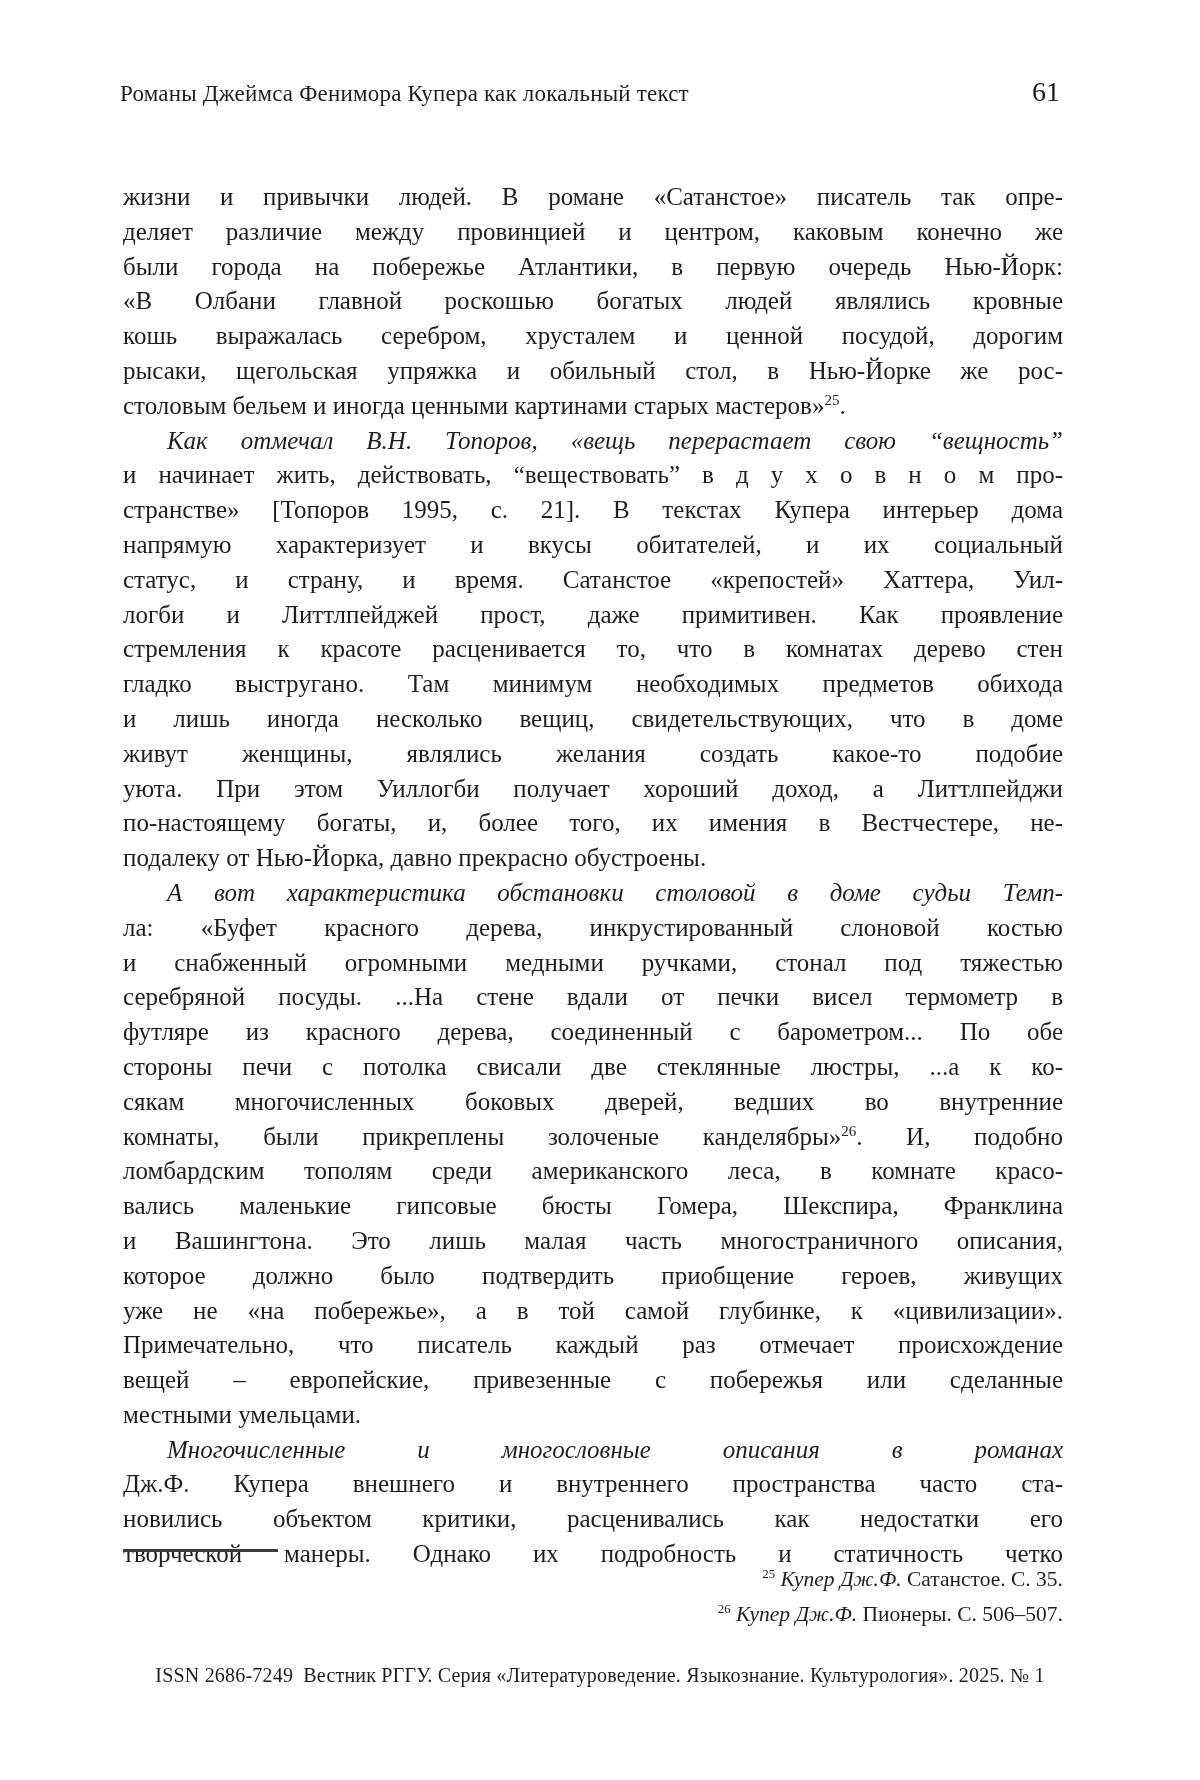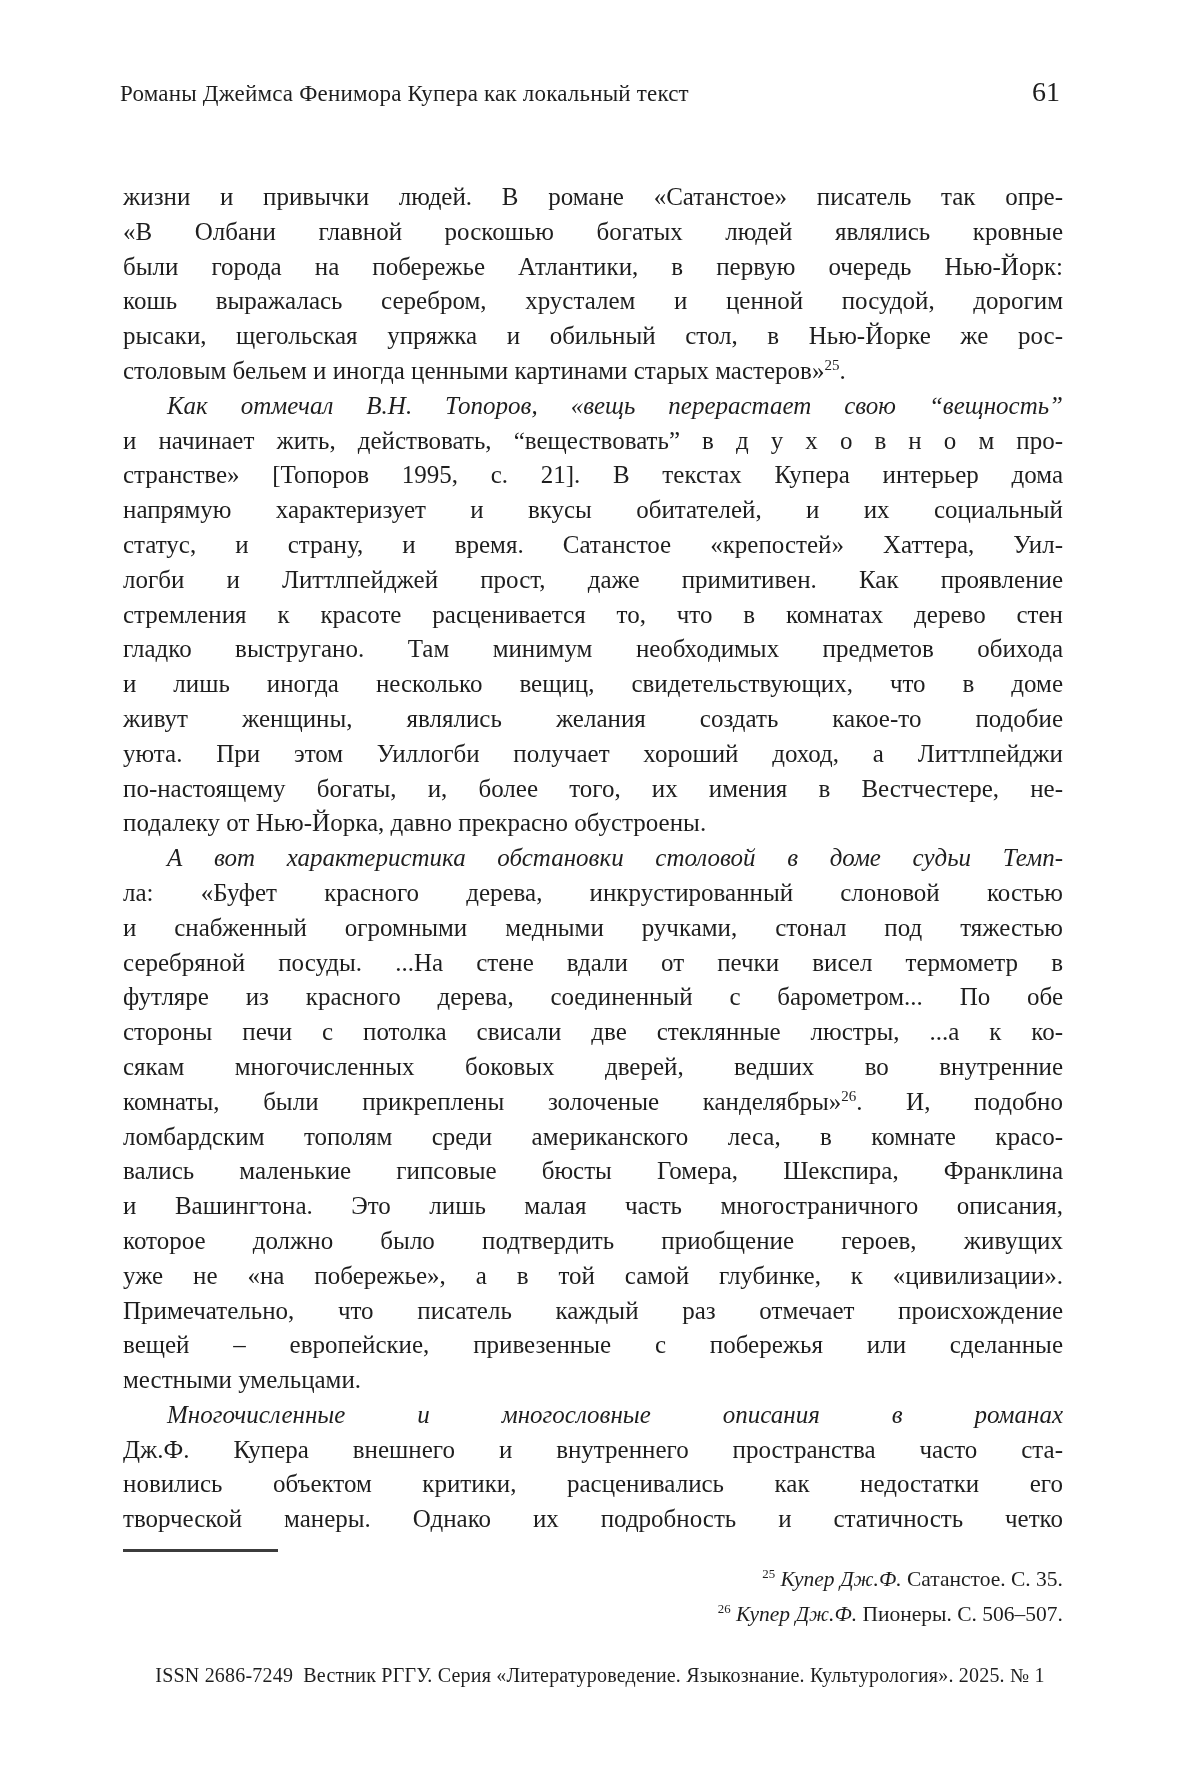--- a/index.html
+++ b/index.html
@@ -52,6 +52,7 @@
 <div class="body-text">
     <div class="para">
       <div class="line">жизни и привычки людей. В романе «Сатанстое» писатель так опре-</div>
+      <div class="line">деляет различие между провинцией и центром, каковым конечно же</div>
       <div class="line">«В Олбани главной роскошью богатых людей являлись кровные</div>
       <div class="line">были города на побережье Атлантики, в первую очередь Нью-Йорк:</div>
       <div class="line">кошь выражалась серебром, хрусталем и ценной посудой, дорогим</div>

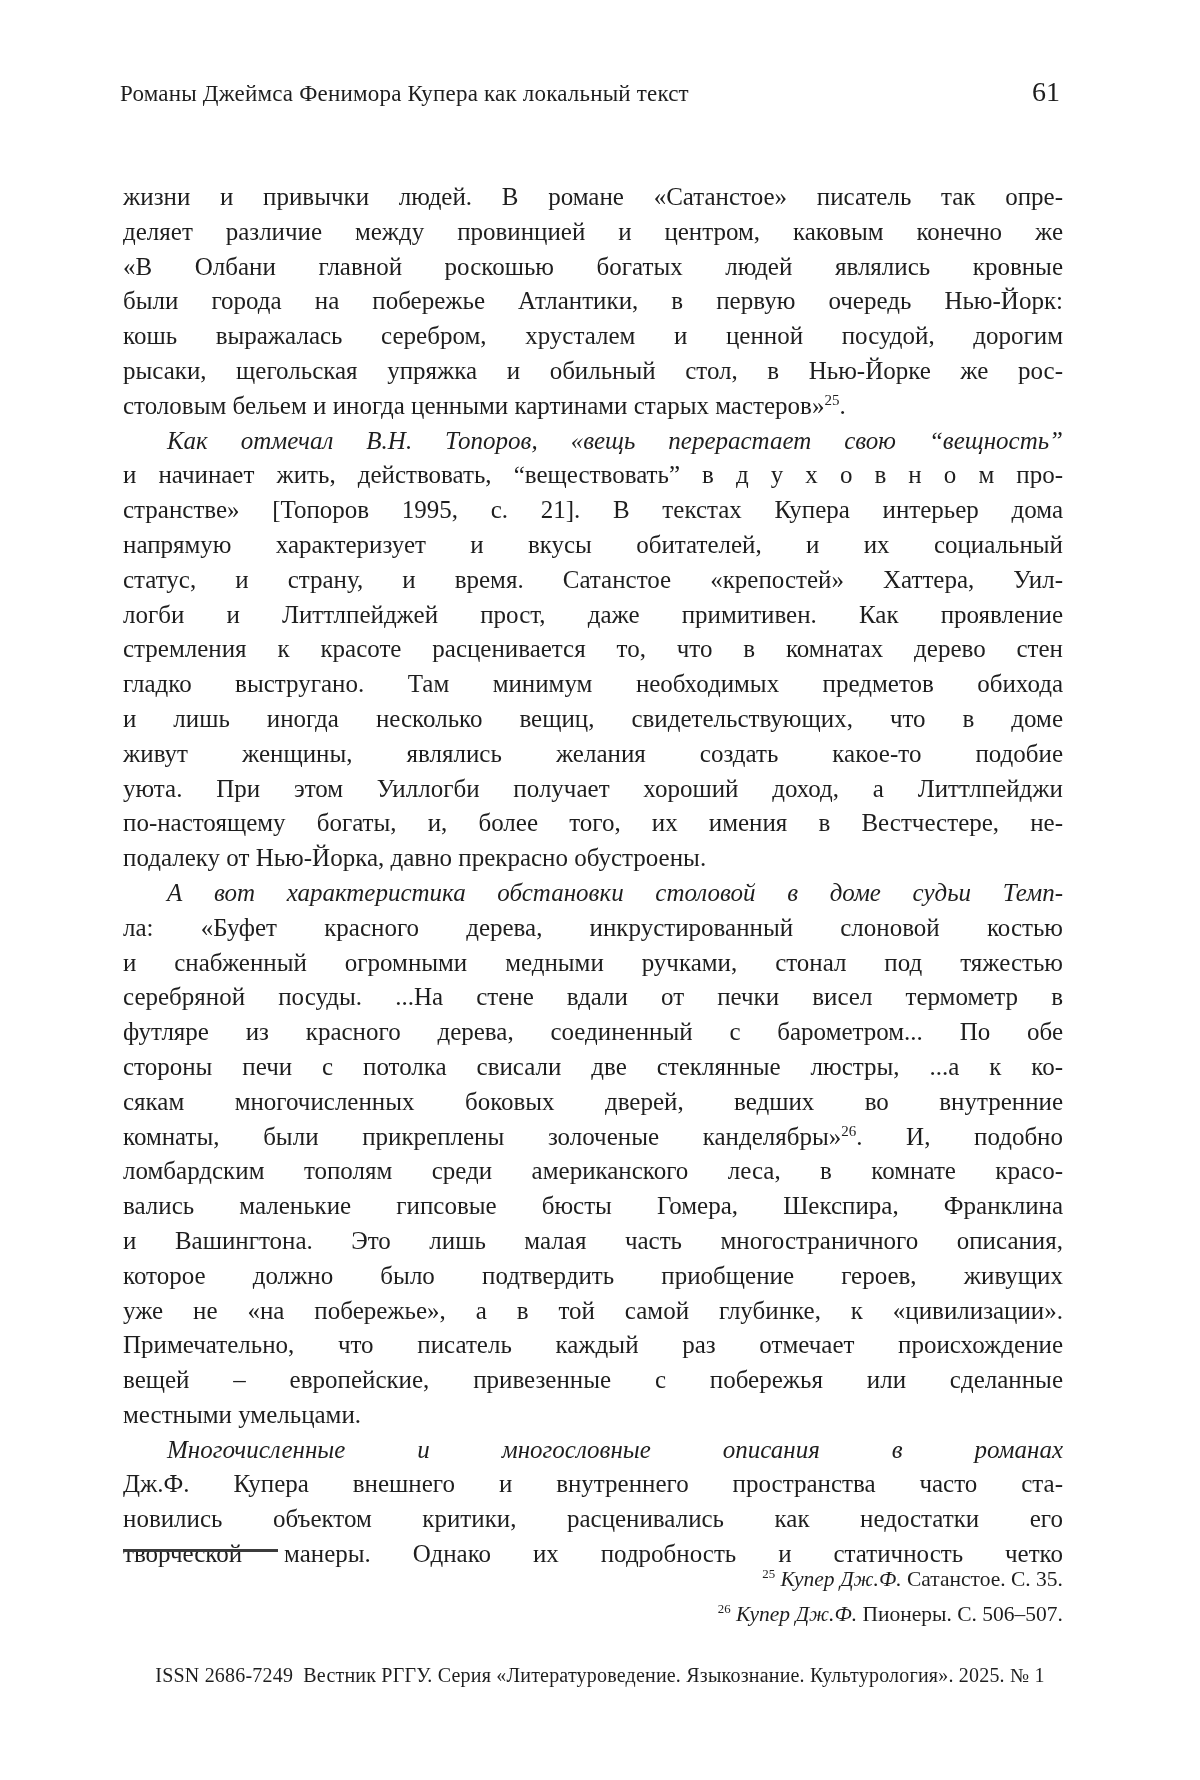--- a/index.html
+++ b/index.html
@@ -53,8 +53,8 @@
     <div class="para">
       <div class="line">жизни и привычки людей. В романе «Сатанстое» писатель так опре-</div>
       <div class="line">деляет различие между провинцией и центром, каковым конечно же</div>
+      <div class="line">были города на побережье Атлантики, в первую очередь Нью-Йорк:</div>
       <div class="line">«В Олбани главной роскошью богатых людей являлись кровные</div>
-      <div class="line">были города на побережье Атлантики, в первую очередь Нью-Йорк:</div>
       <div class="line">кошь выражалась серебром, хрусталем и ценной посудой, дорогим</div>
       <div class="line">рысаки, щегольская упряжка и обильный стол, в Нью-Йорке же рос-</div>
       <div class="line last"><span>столовым бельем и иногда ценными картинами старых мастеров»</span><sup class="fnref">25</sup><span>.</span></div>

